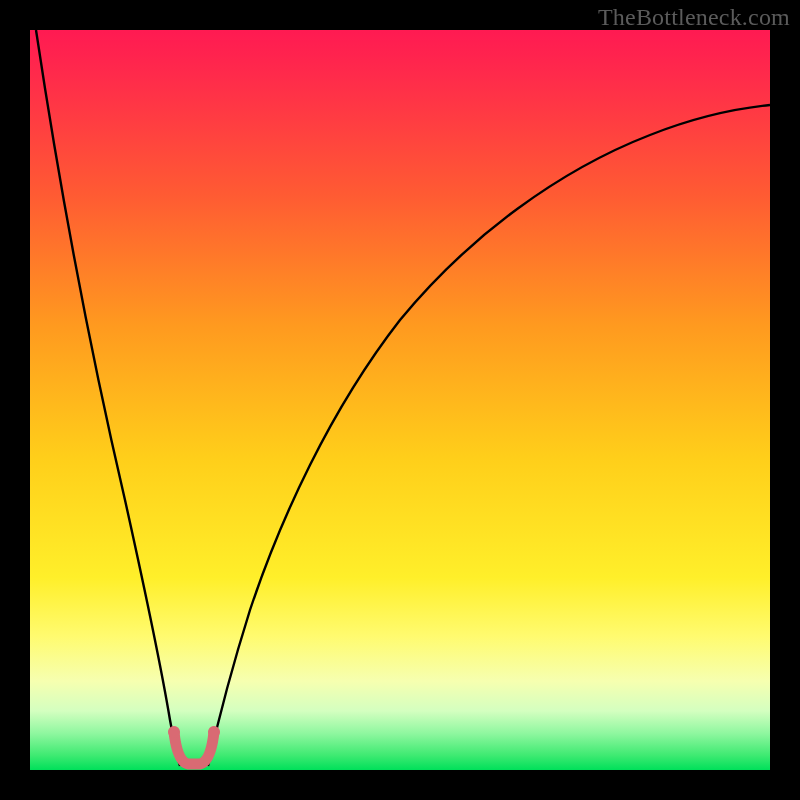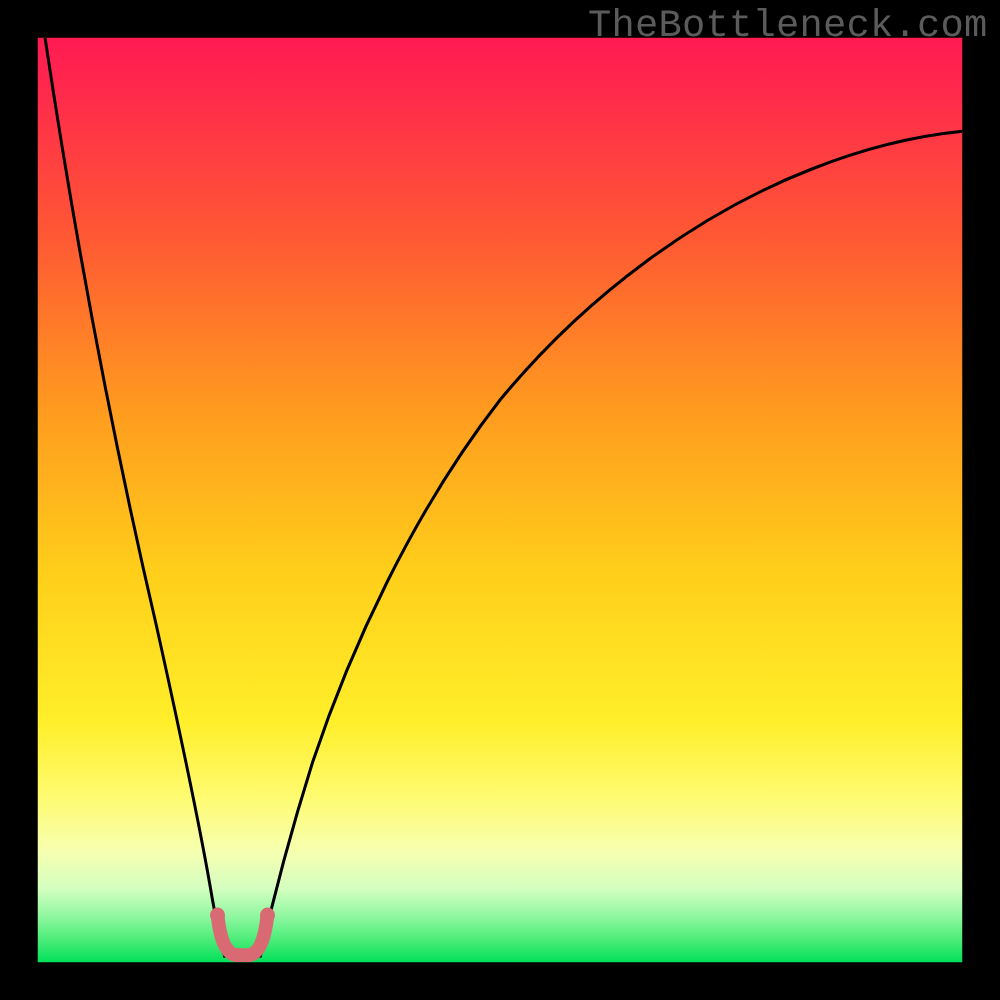--- a/index.html
+++ b/index.html
@@ -35,8 +35,8 @@
     position: absolute;
     top: 4px;
     right: 10px;
-    font-family: Liberation Mono, monospace;
-    font-size: 31px;
+    font-family: Liberation Serif, serif;
+    font-size: 24px;
     font-weight: 500;
     color: #5b5b5b;
     letter-spacing: 0.2px;

